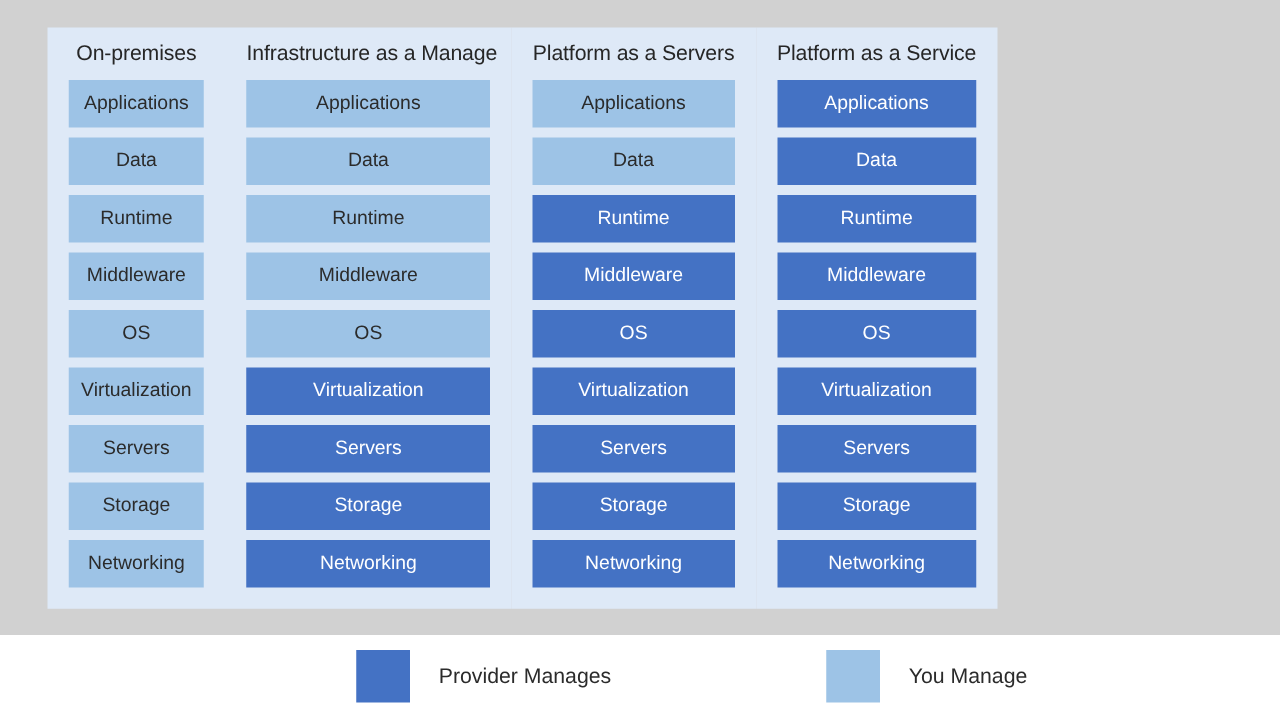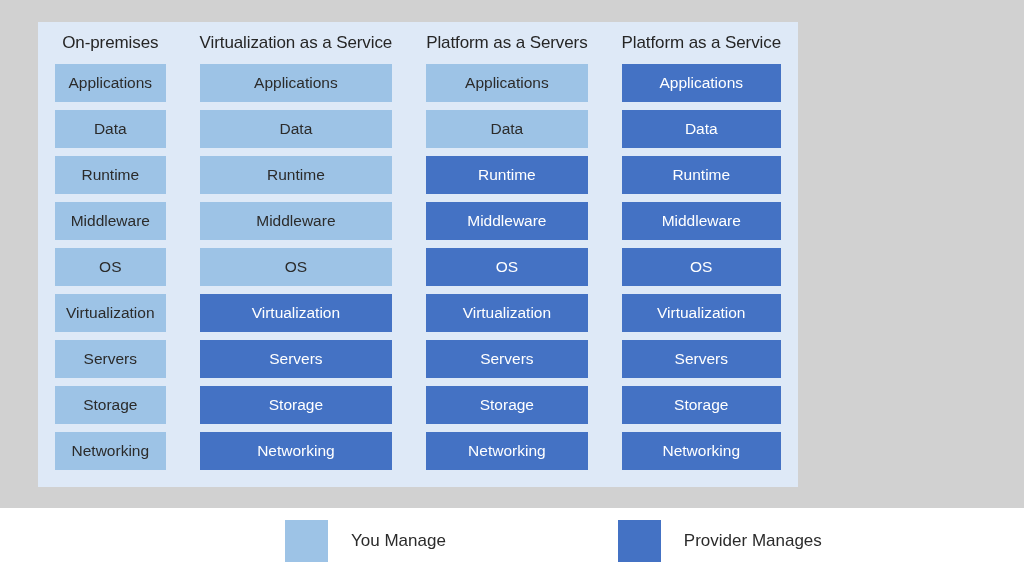--- a/index.html
+++ b/index.html
@@ -157,7 +157,7 @@
         </div>
       </div>
       <div class="panel">
-        <div class="panel-title">Virtualization as a Service</div>
+        <div class="panel-title">Infrastructure as a Manage</div>
         <div class="layer-list">
           <div class="layer you">Applications</div>
           <div class="layer you">Data</div>

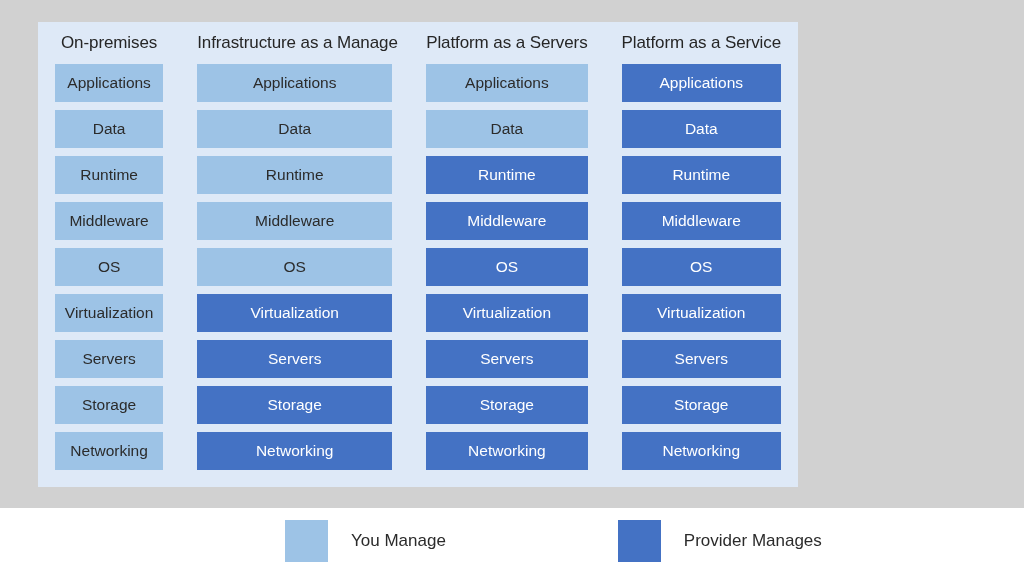--- a/index.html
+++ b/index.html
@@ -203,13 +203,13 @@
   <div id="legend">
 
   <div class="legend-item">
+        <span class="legend-swatch provider"></span>
+        <span class="legend-label">Provider Manages</span>
+      </div>
+      <div class="legend-item">
         <span class="legend-swatch you"></span>
         <span class="legend-label">You Manage</span>
       </div>
-      <div class="legend-item">
-        <span class="legend-swatch provider"></span>
-        <span class="legend-label">Provider Manages</span>
-      </div>
     </div>
 
 </div>

